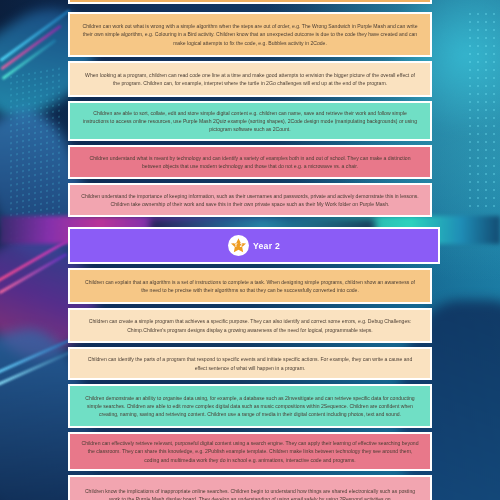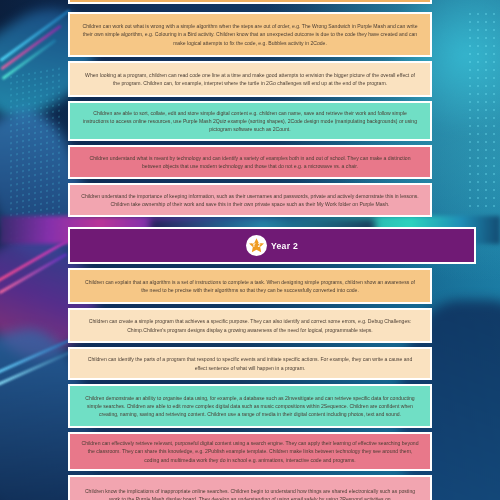--- a/index.html
+++ b/index.html
@@ -131,9 +131,9 @@
   .year-band {
     position: absolute;
     left: 0;
-    width: 408px;
+    width: 372px;
     height: 37px;
-    background: #701a75;
+    background: #8b5cf6;
     border: 2px solid #ffffff;
     display: flex;
     align-items: center;

